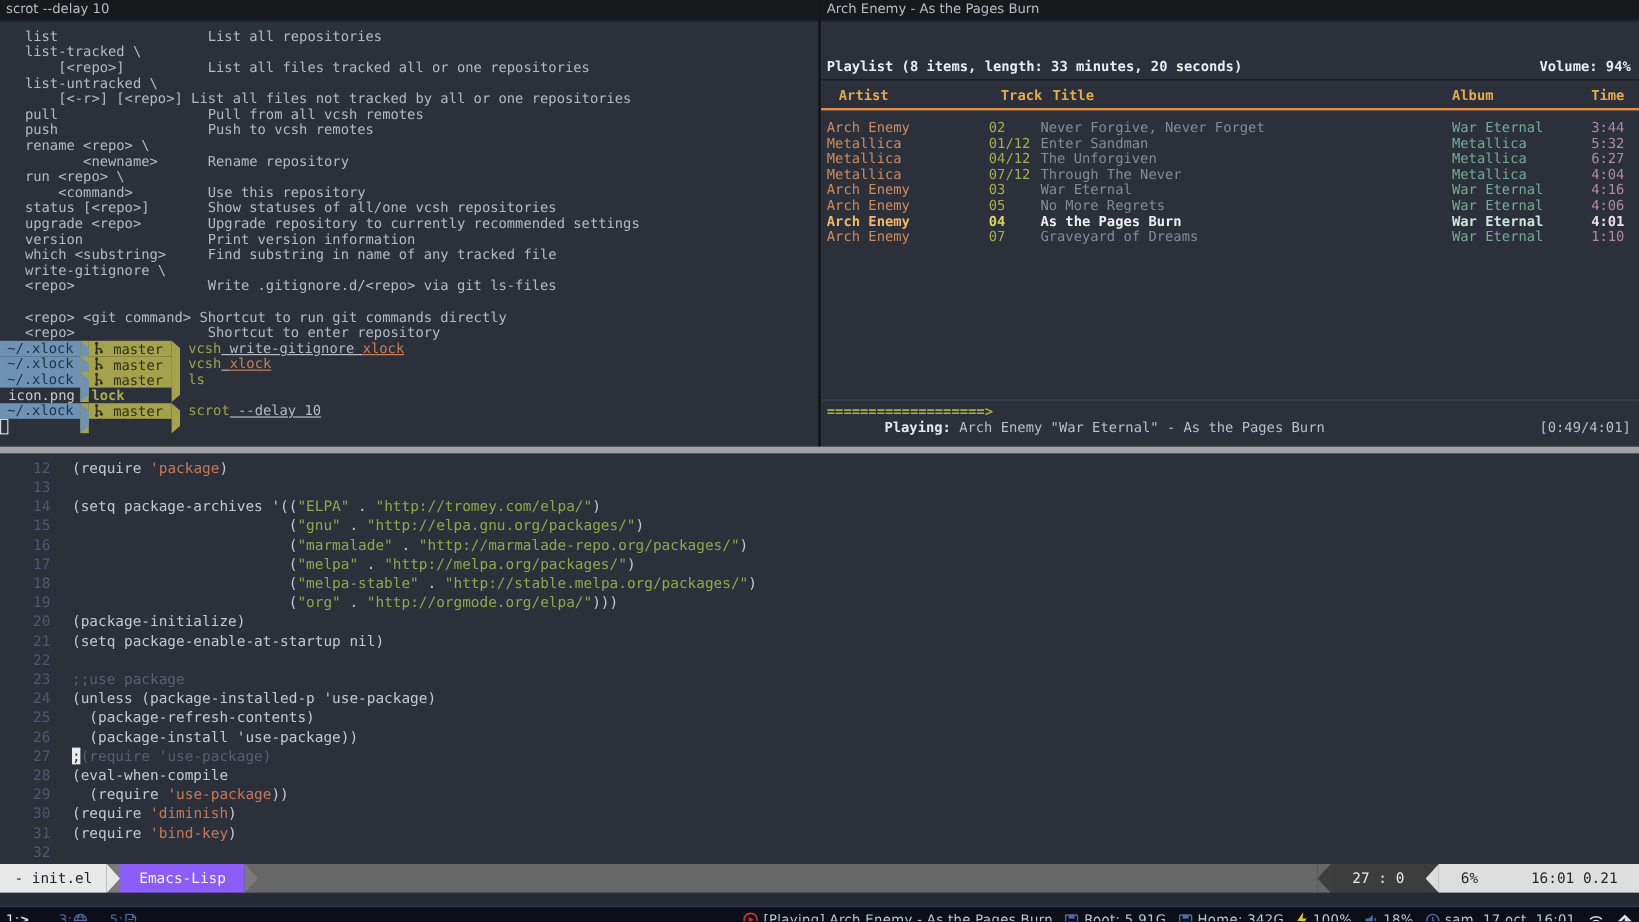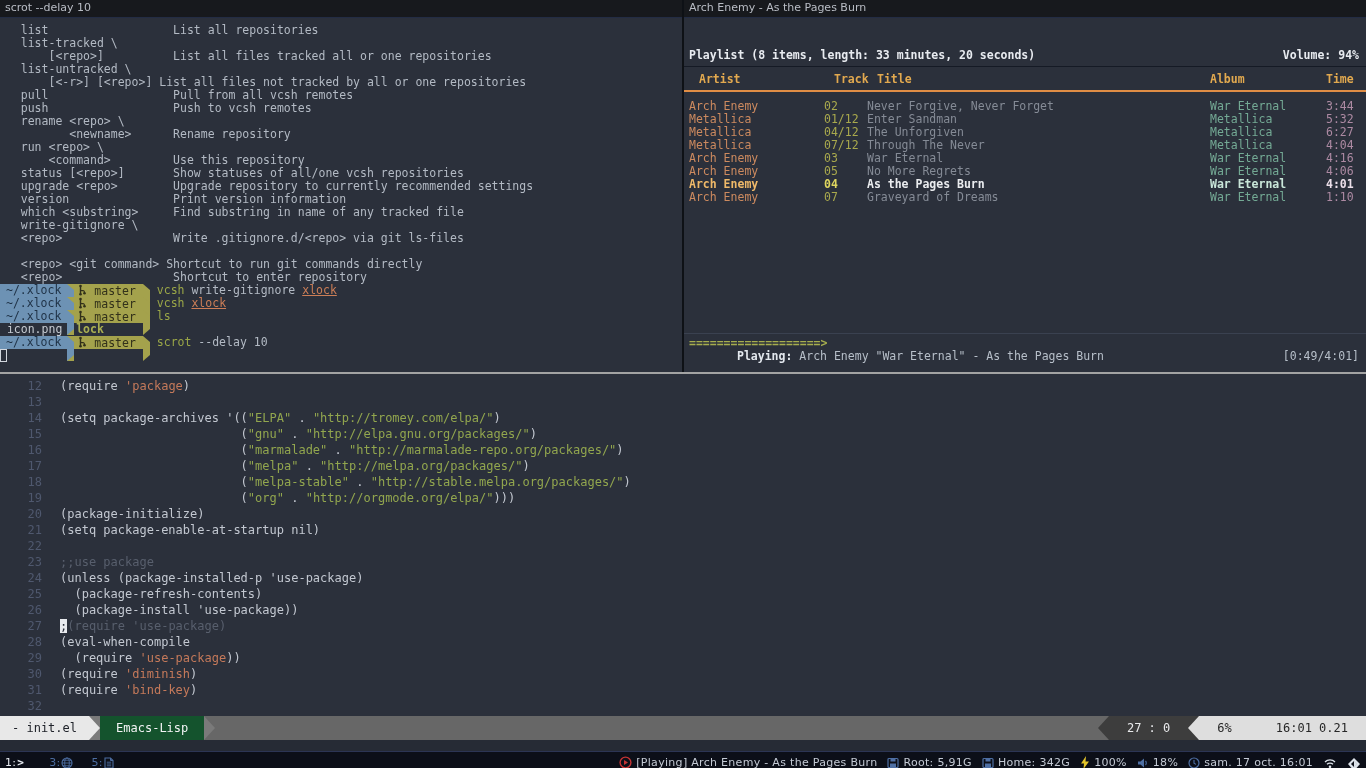--- a/index.html
+++ b/index.html
@@ -6,7 +6,7 @@
   .screen{position:relative;width:1366px;height:768px;background:#2b303b;overflow:hidden;
           font-family:"DejaVu Sans Mono",monospace;}
   
-  .top-row{display:flex;height:372px;border-bottom:2px solid #a3a3a3;}
+  .top-row{display:flex;height:372px;border-bottom:6px solid #a3a3a3;}
   .win{display:flex;flex-direction:column;background:#2b303b;}
   .term-win{width:682px;border-right:2px solid #0e1116;}
   .player-win{flex:1;position:relative;gap:26px;}

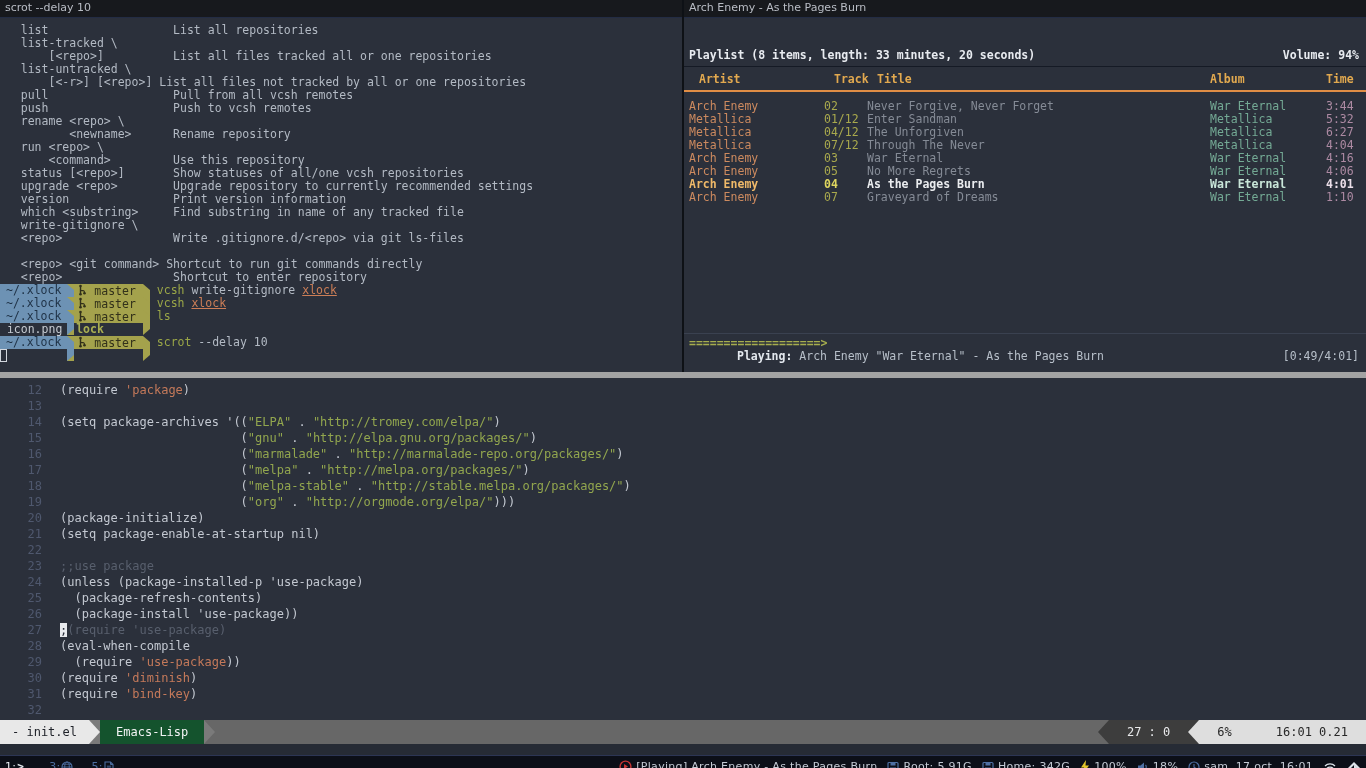--- a/index.html
+++ b/index.html
@@ -26,7 +26,7 @@
   .a2{width:0;height:0;border-top:6.5px solid transparent;border-bottom:6.5px solid transparent;
       border-left:7px solid #a4a24c;background:transparent;}
   .cmd{color:#9aa647;}
-  .arg{color:#b3bac4;}
+  .arg{color:#b3bac4;text-decoration:underline;}
   .lnk{color:#cc7e57;text-decoration:underline;text-align:right;}
   .file{color:#c6cbd2;}
   .dir{color:#a9af52;font-weight:bold;}

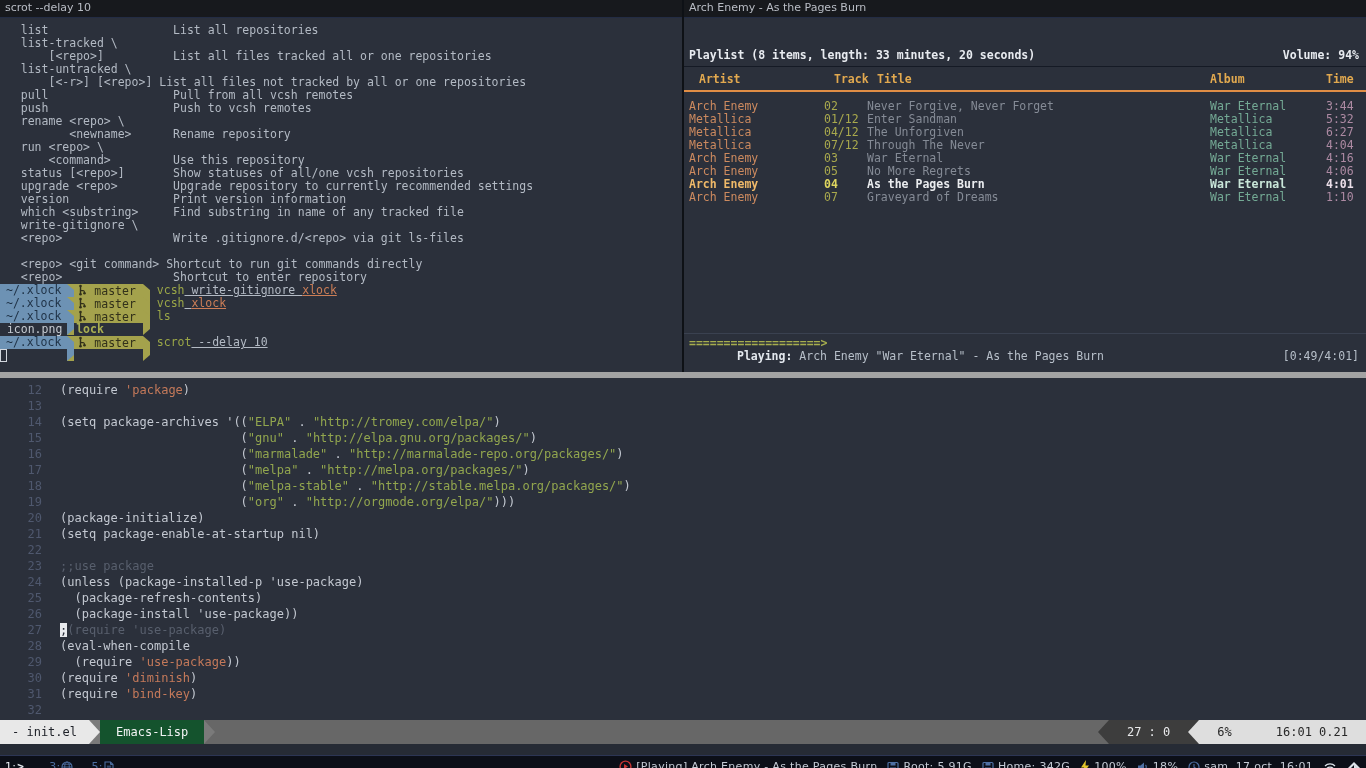--- a/index.html
+++ b/index.html
@@ -67,7 +67,7 @@
   .modeline{display:flex;height:24px;line-height:24px;font-size:12px;align-items:stretch;
             white-space:nowrap;}
   .ml-buffer{background:#e8e8e8;color:#20232a;padding:0 12px;}
-  .ml-mode{background:#14532d;color:#f3f4f5;padding:0 16px;}
+  .ml-mode{background:#8b5cf6;color:#f3f4f5;padding:0 16px;}
   .ml-mid{flex:1;background:#676767;}
   .ml-pos{background:#3d3d3d;color:#e9eaec;padding:0 18px;}
   .ml-right{background:#dedede;color:#272727;display:flex;gap:44px;padding:0 18px;}

